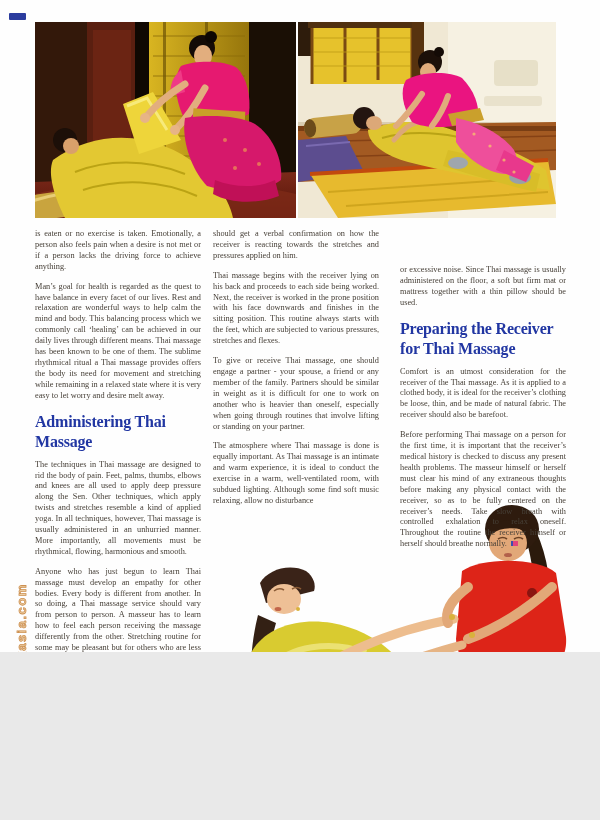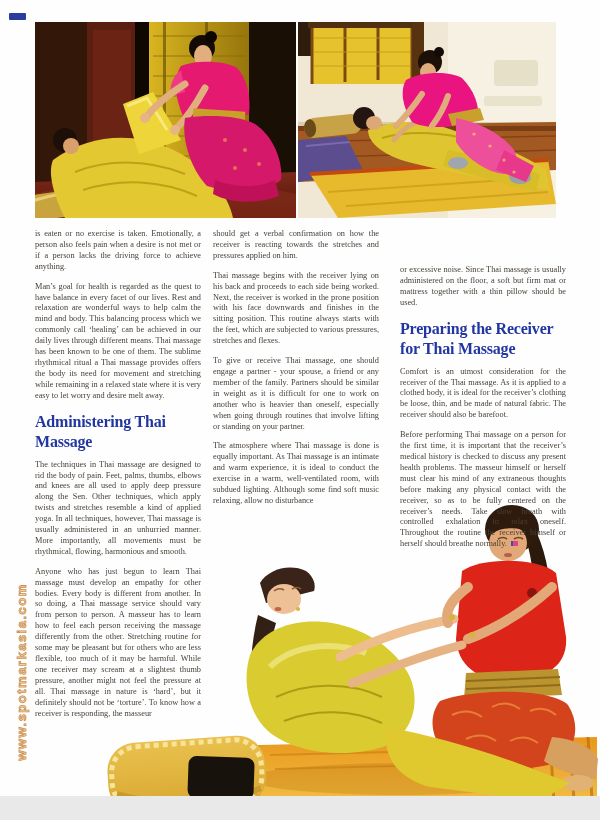--- a/index.html
+++ b/index.html
@@ -3,7 +3,7 @@
 <meta charset="utf-8">
 <style>
   html,body{margin:0;padding:0;background:#e9e9e9;}
-  .page{position:relative;width:600px;height:796px;background:#fefefe;overflow:hidden;
+  .page{position:relative;width:600px;height:652px;background:#fefefe;overflow:hidden;
         font-family:"Liberation Serif",serif;}
   
   .corner-tag{position:absolute;left:9px;top:13px;width:17px;height:7px;background:#2b3c9e;border-radius:1px;}

